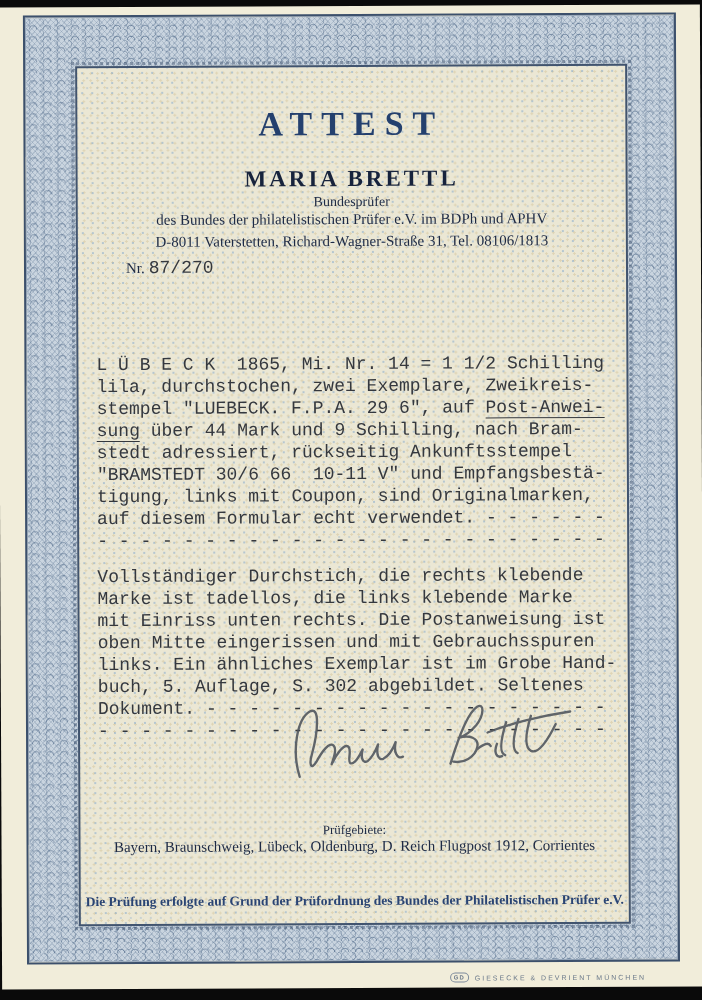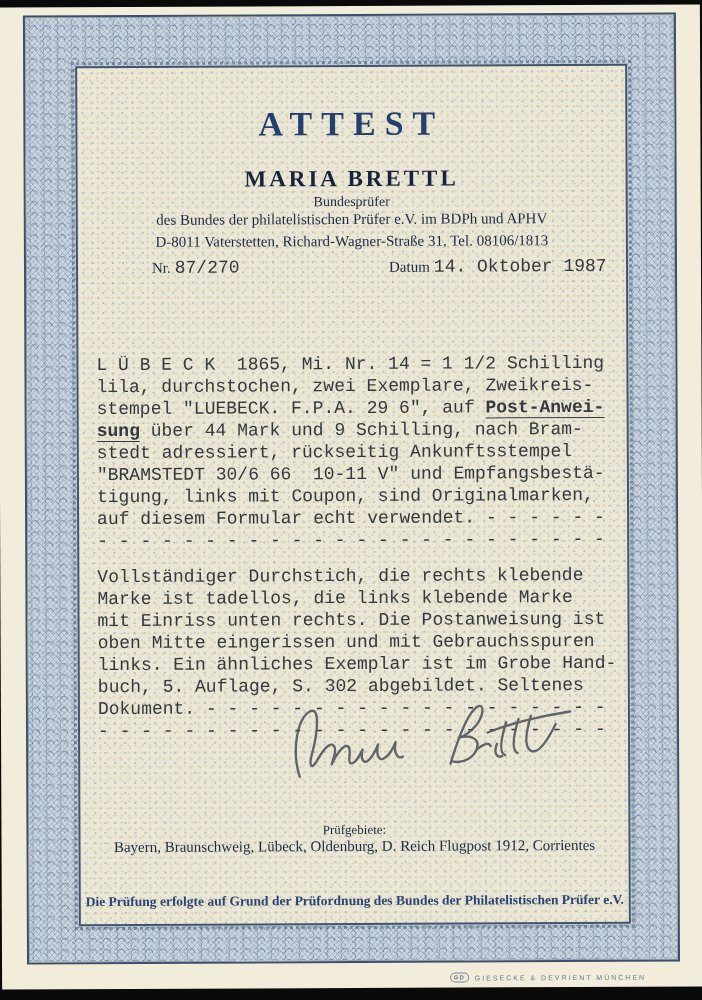--- a/index.html
+++ b/index.html
@@ -37,7 +37,7 @@
   .org{font-size:15px;color:#1e2a44;}
   .addr{font-size:15px;color:#1e2a44;}
   .mono{font-family:"Liberation Mono","DejaVu Sans Mono",monospace;color:#35383e;margin-top:28px;}
-  .nr-label,.dt-label{font-size:15px;color:#1e2a44;margin-left:26px;}
+  .nr-label,.dt-label{font-size:15px;color:#1e2a44;}
   .nr-val,.dt-val{font-size:18px;}
   .tline{white-space:pre;font-family:"Liberation Mono","DejaVu Sans Mono",monospace;
          font-size:18px;line-height:22px;color:#35383e;}

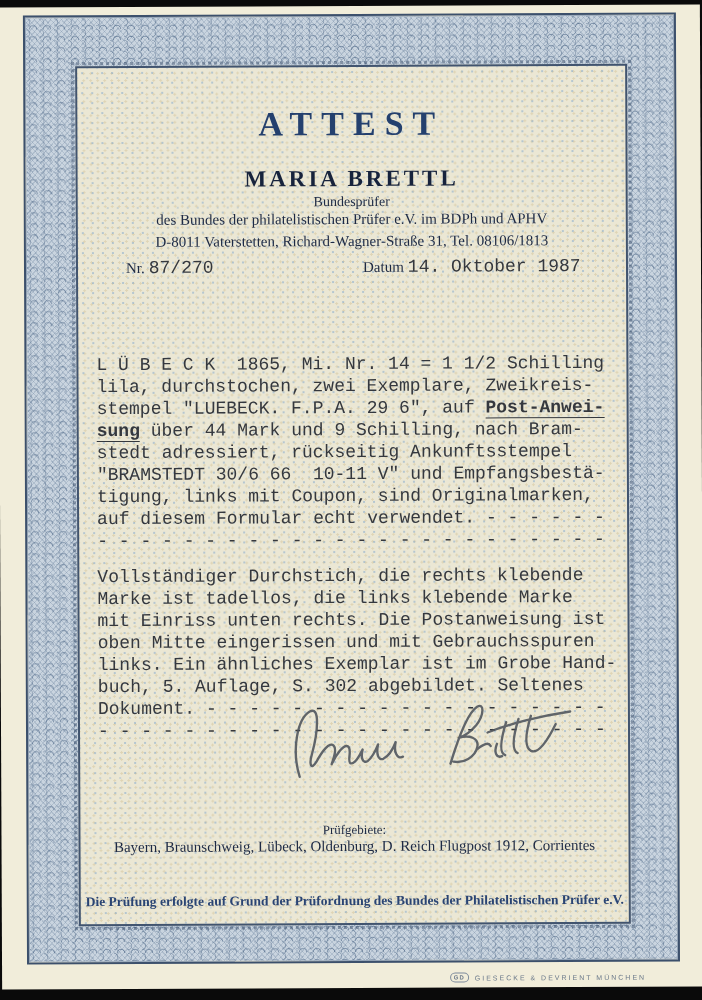--- a/index.html
+++ b/index.html
@@ -76,10 +76,6 @@
         <span class="nr-label">Nr.</span>
         <span class="mono nr-val">87/270</span>
       </div>
-      <div class="abs" style="top:190px;left:285px">
-        <span class="dt-label">Datum</span>
-        <span class="mono dt-val">14. Oktober 1987</span>
-      </div>
 
       <div class="abs" style="top:286px;left:18px">
           <div class="tline"><span>L Ü B E C K  1865, Mi. Nr. 14 = 1 1/2 Schilling</span></div>

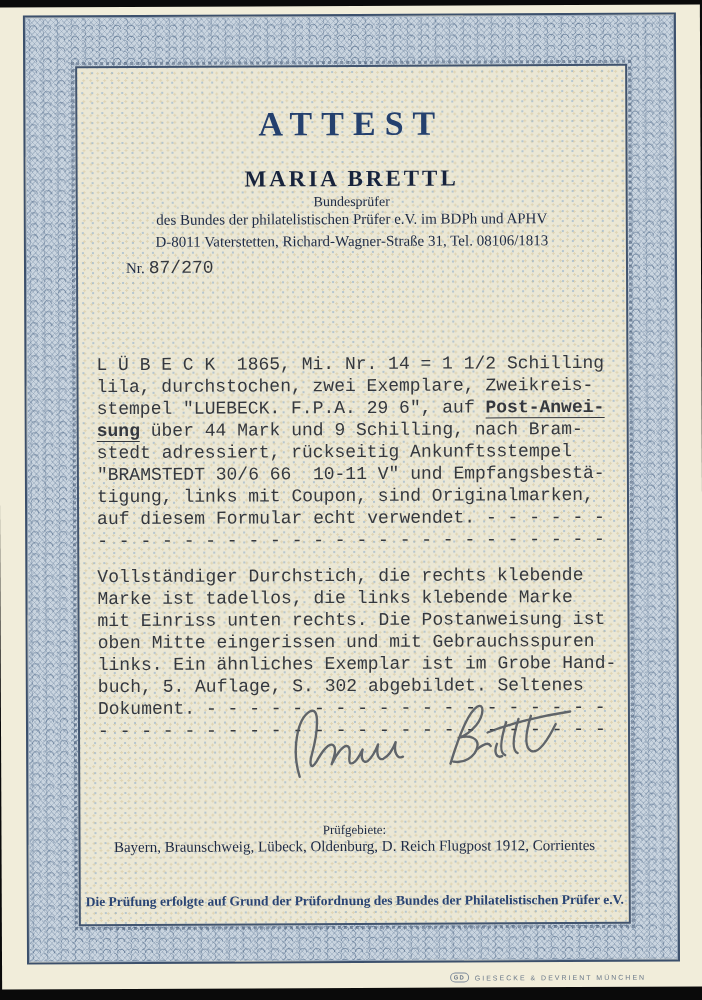--- a/index.html
+++ b/index.html
@@ -41,7 +41,7 @@
   .nr-val,.dt-val{font-size:18px;}
   .tline{white-space:pre;font-family:"Liberation Mono","DejaVu Sans Mono",monospace;
          font-size:18px;line-height:22px;color:#35383e;}
-  .tline .u{border-bottom:1.5px solid #35383e;font-weight:bold;}
+  .tline .u{border-bottom:1.5px solid #35383e;}
   .photo-note{font-size:18px;}
   .pg-label{font-size:13px;color:#1e2a44;}
   .areas{font-size:15px;color:#1e2a44;}

